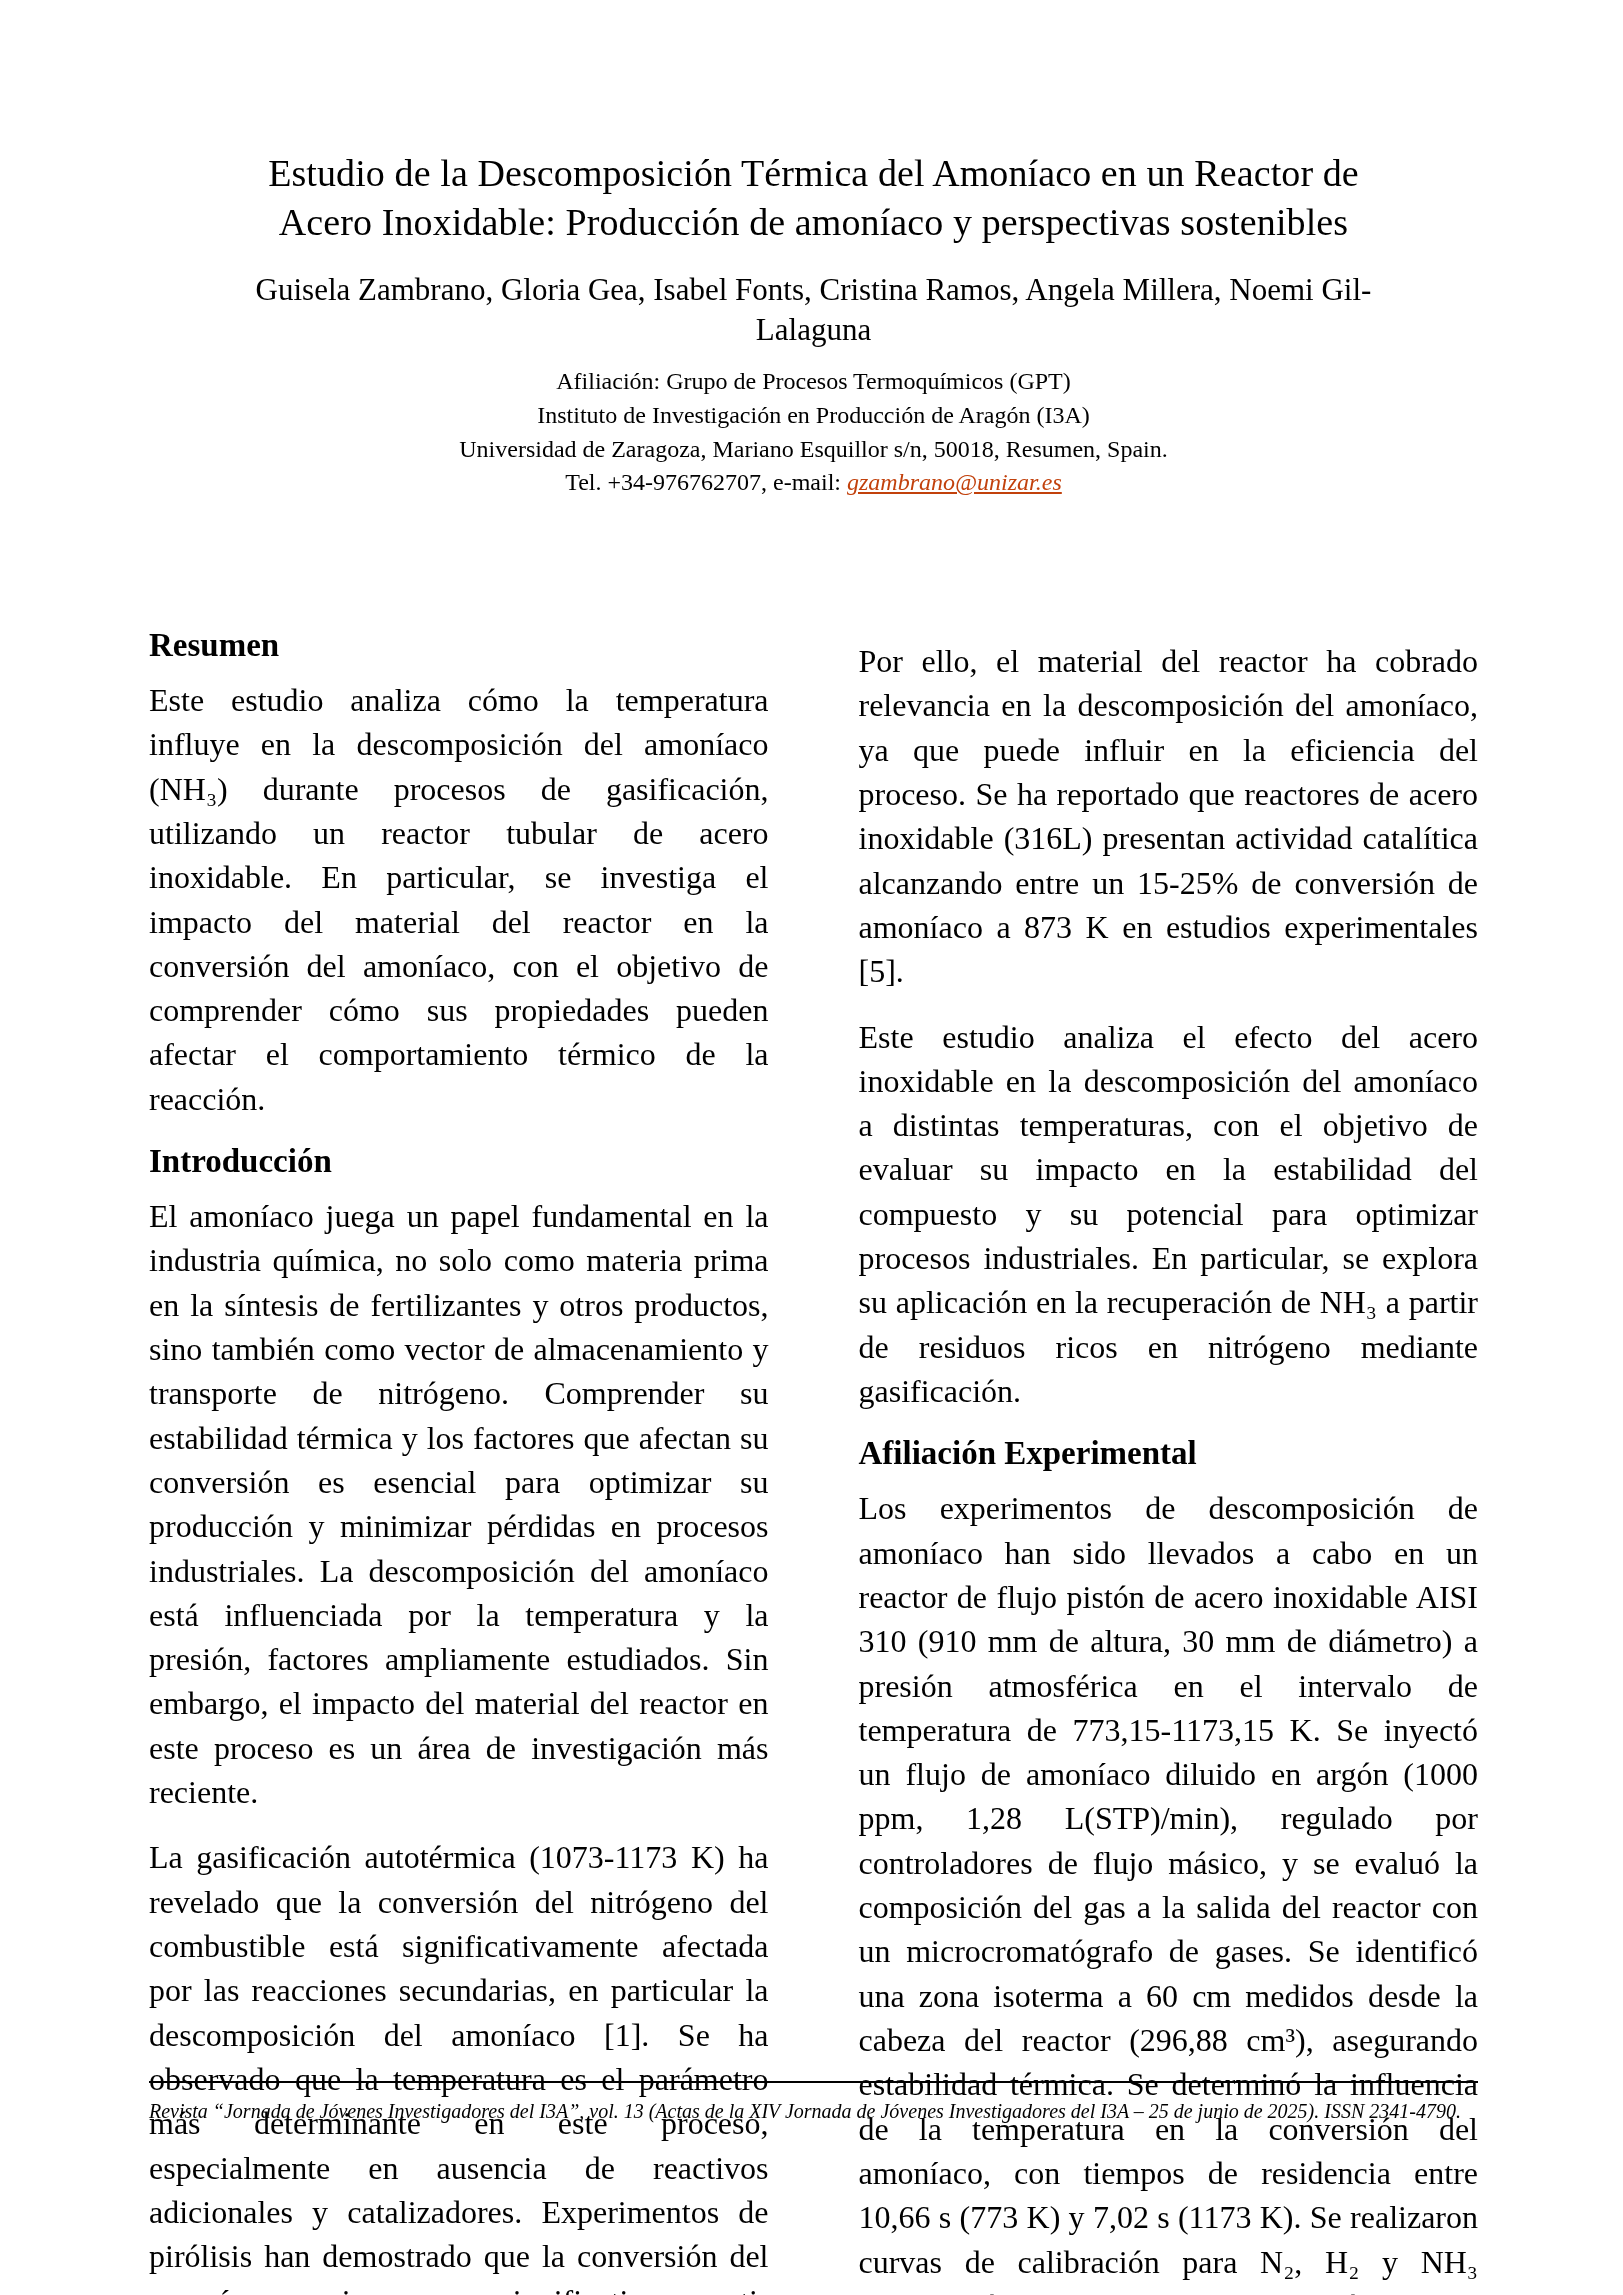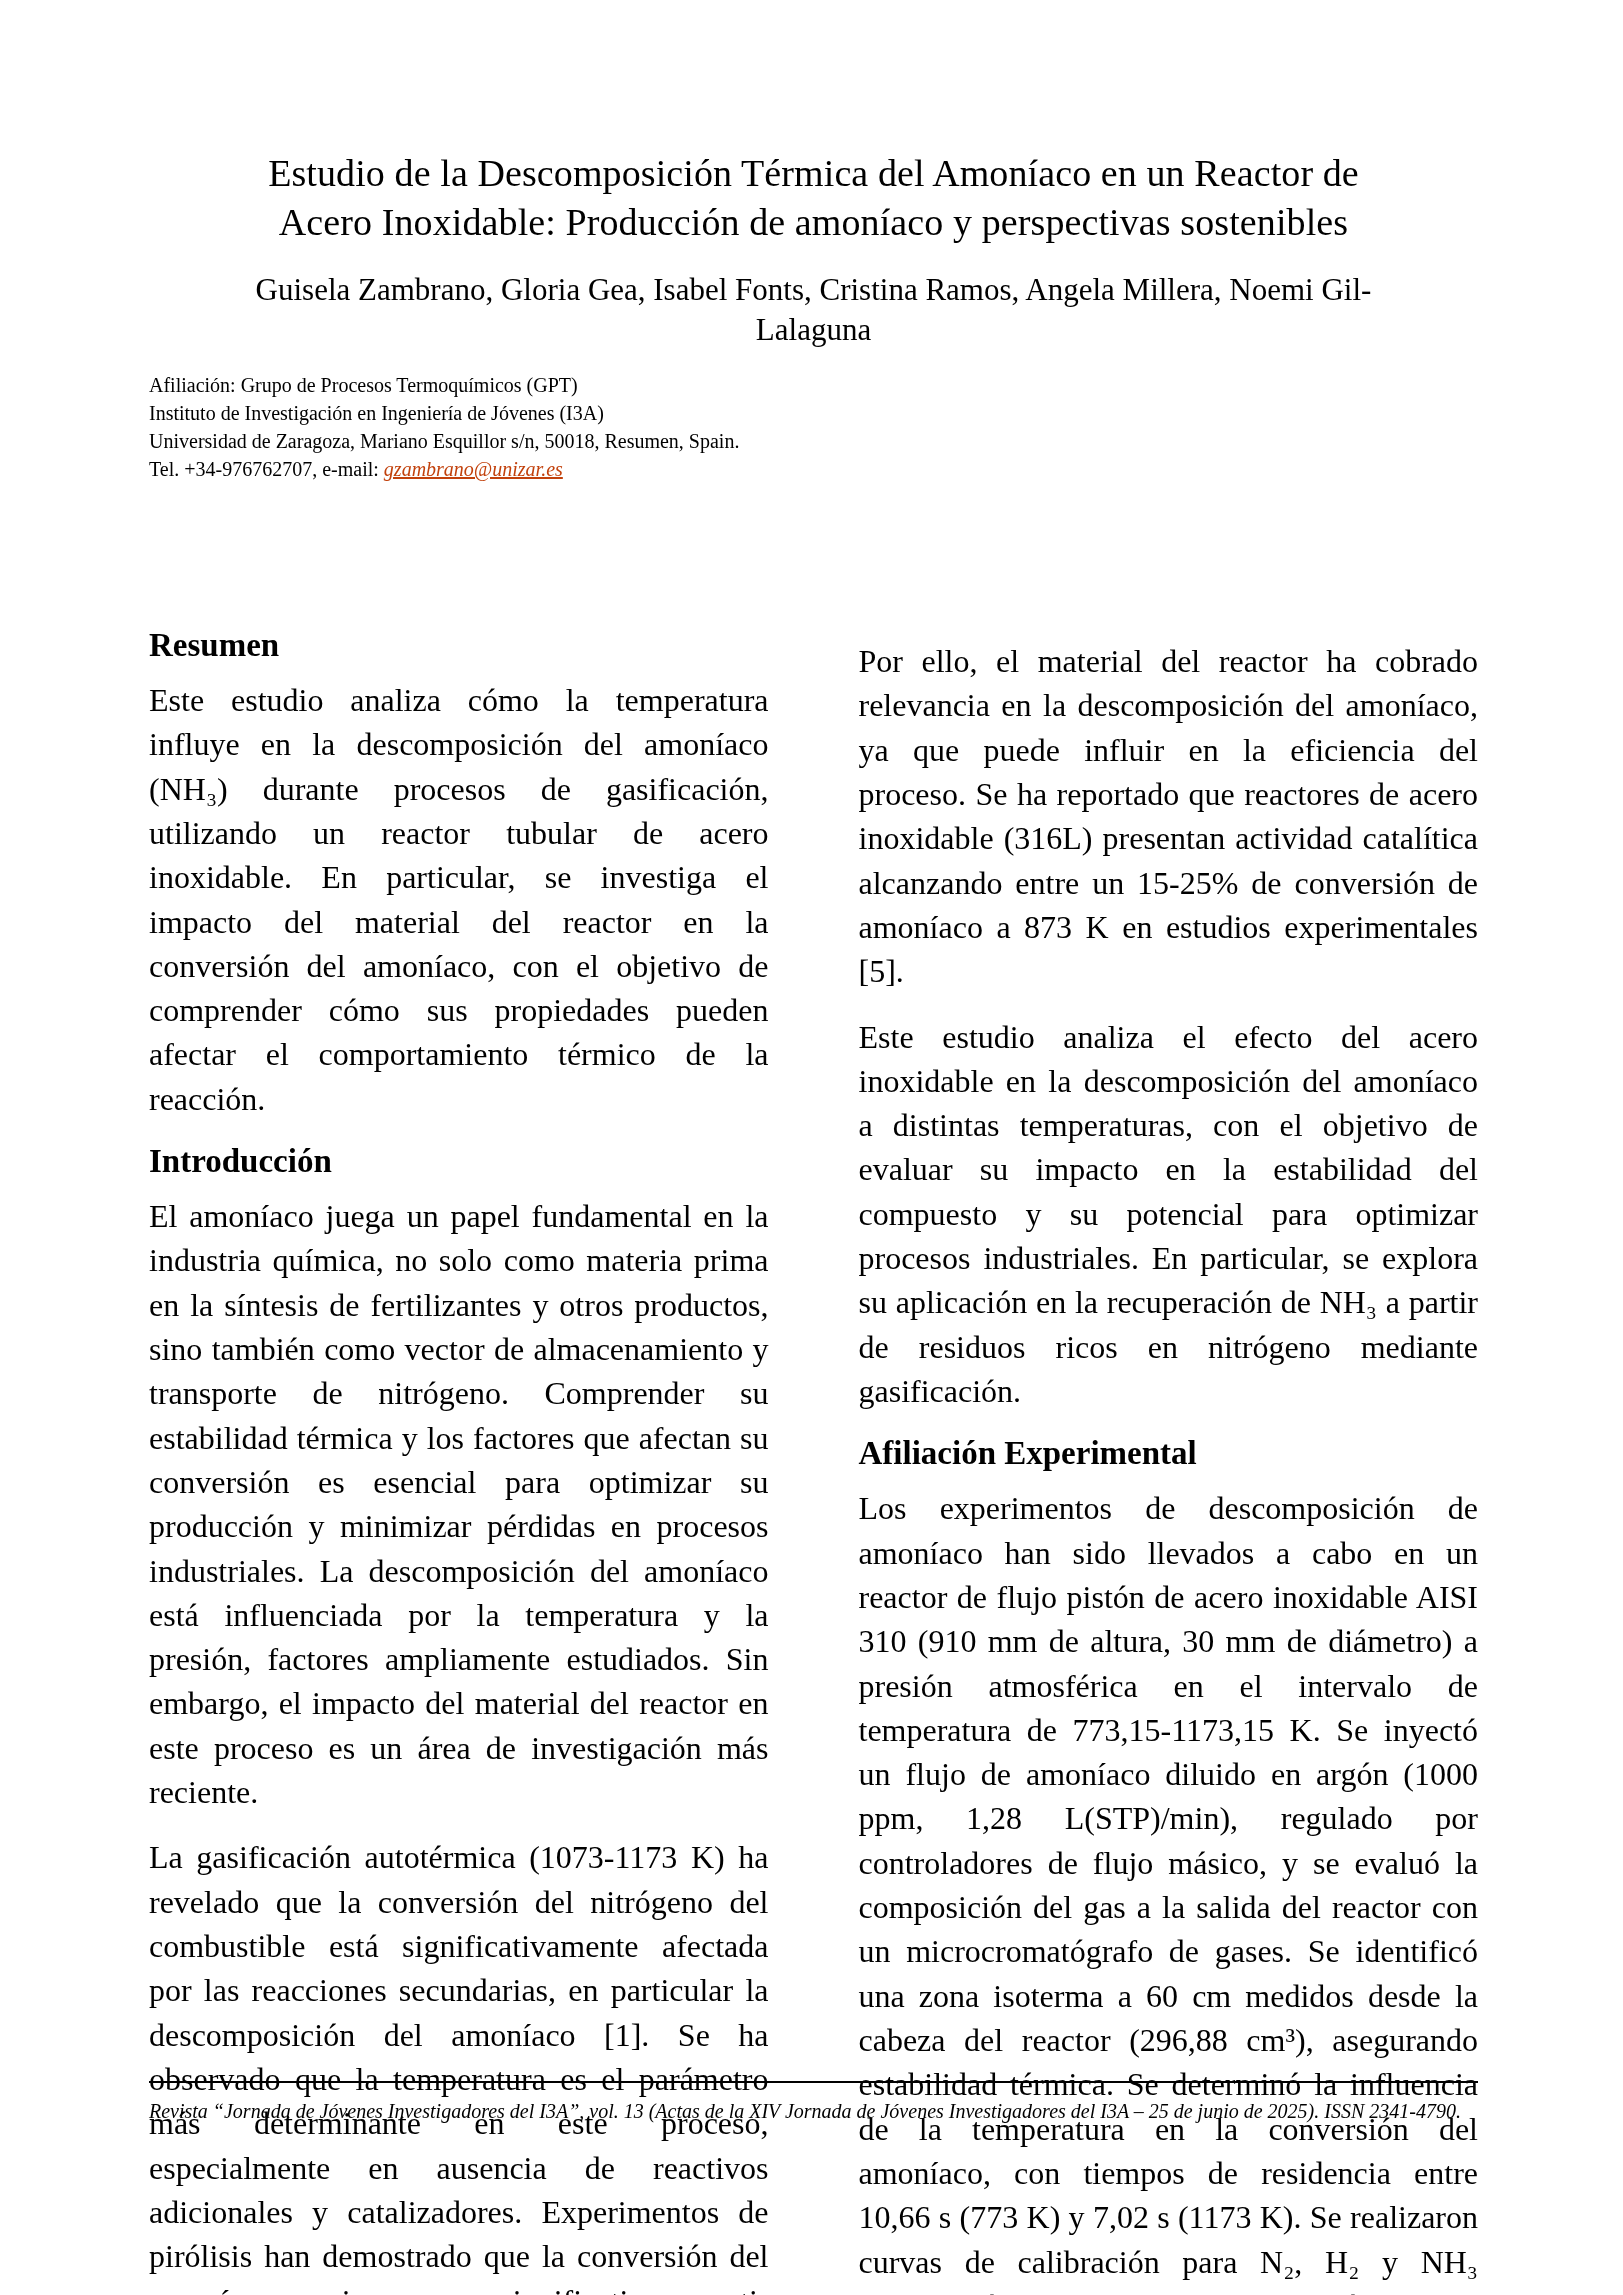--- a/index.html
+++ b/index.html
@@ -44,9 +44,9 @@
     font-weight: normal;
   }
   .affiliation {
-    margin-top: 21px;
-    text-align: left;
-    font-size: 20px;
+    margin-top: 15px;
+    text-align: center;
+    font-size: 24px;
     line-height: 1.40;
   }
   .affiliation .aff-line {

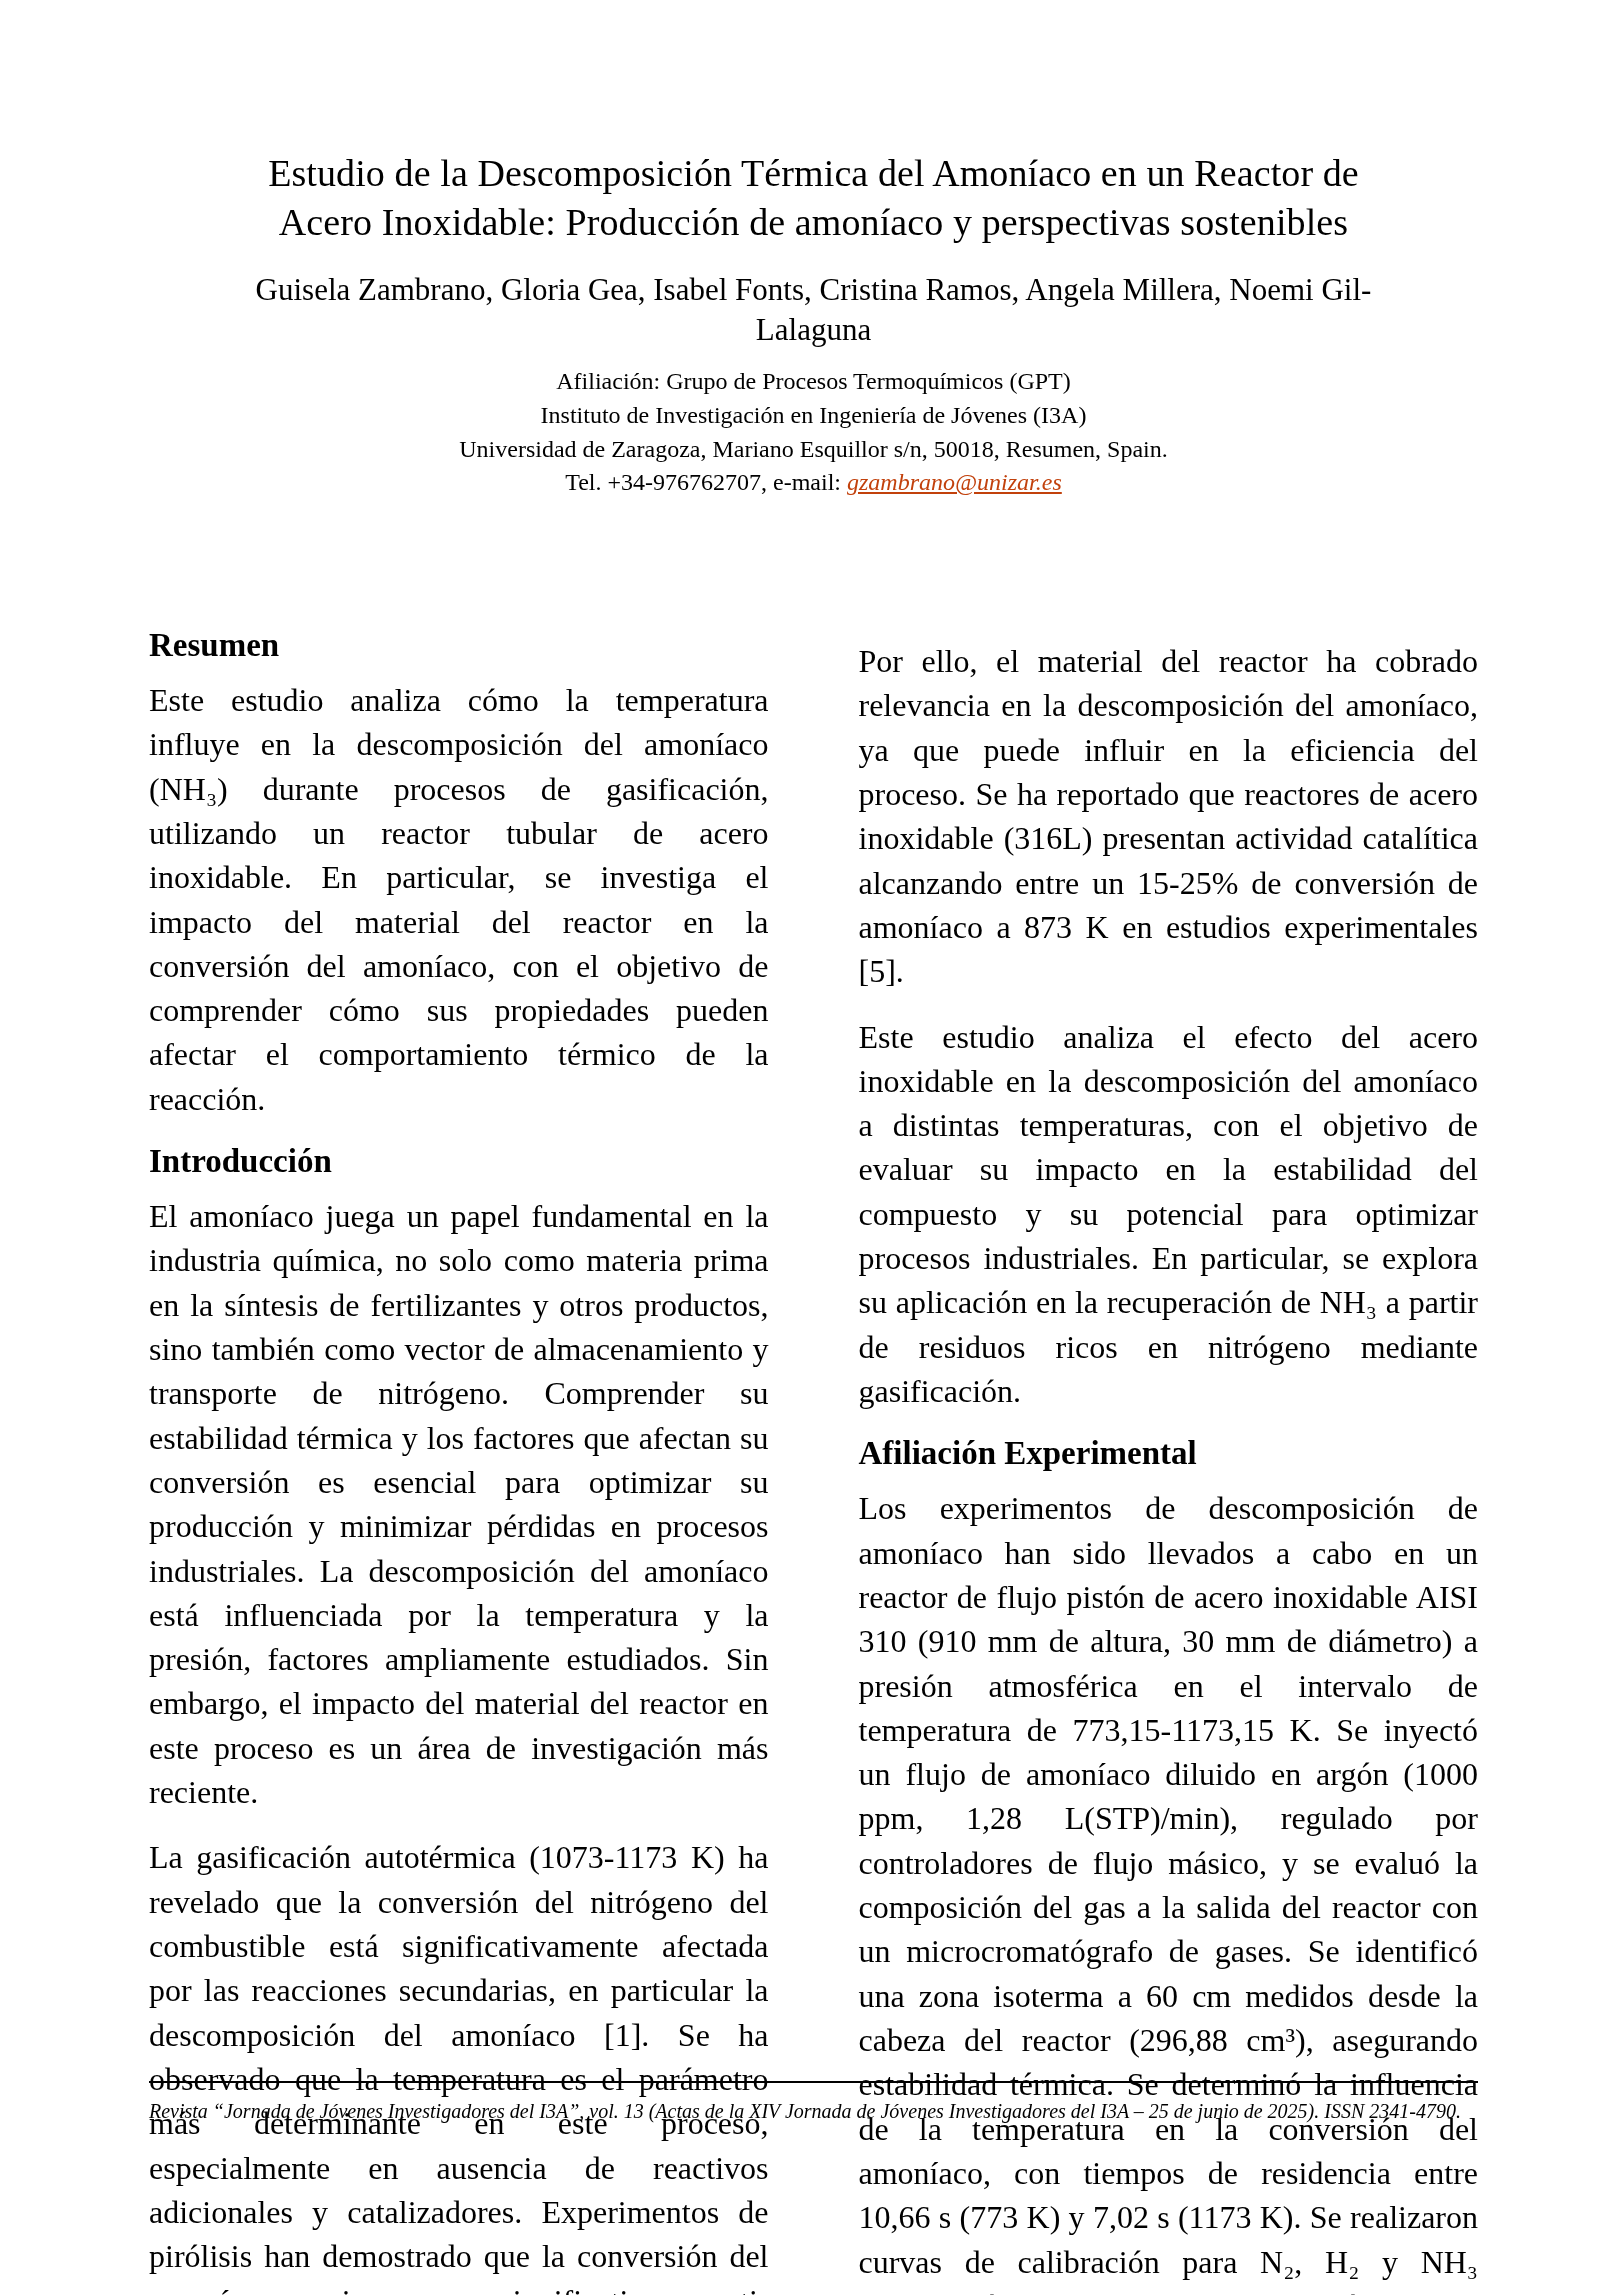--- a/index.html
+++ b/index.html
@@ -123,7 +123,7 @@
     <div class="doc-authors">Guisela Zambrano, Gloria Gea, Isabel Fonts, Cristina Ramos, Angela Millera, Noemi Gil-Lalaguna</div>
     <div class="affiliation">
       <span class="aff-line">Afiliación: Grupo de Procesos Termoquímicos (GPT)</span>
-      <span class="aff-line">Instituto de Investigación en Ingeniería de Jóvenes (I3A)</span>
+      <span class="aff-line">Instituto de Investigación en Producción de Aragón (I3A)</span>
       <span class="aff-line">Universidad de Zaragoza, Mariano Esquillor s/n, 50018, Resumen, Spain.</span>
       <span class="aff-line"><span>Tel. +34-976762707, e-mail: </span><a class="email-link" href="#">gzambrano@unizar.es</a></span>
     </div>

